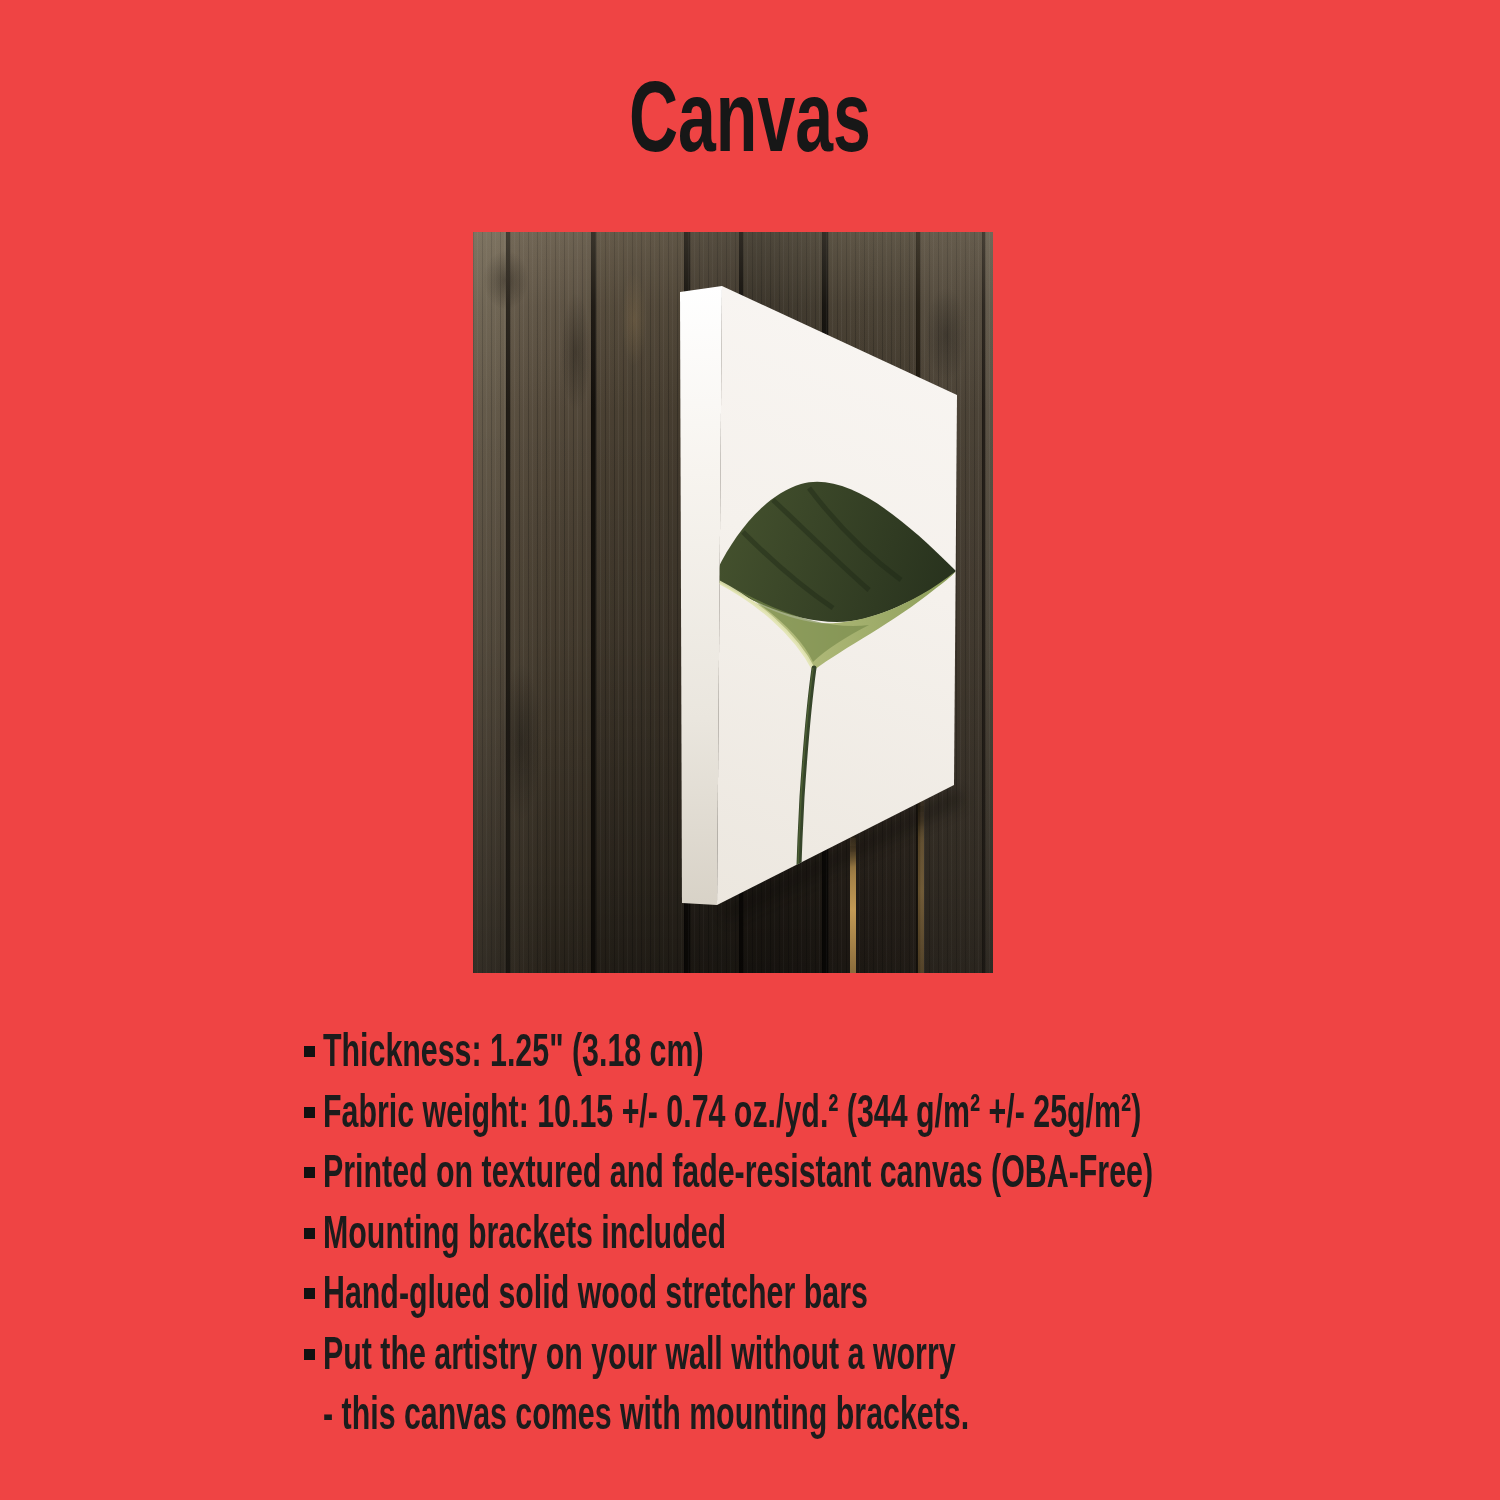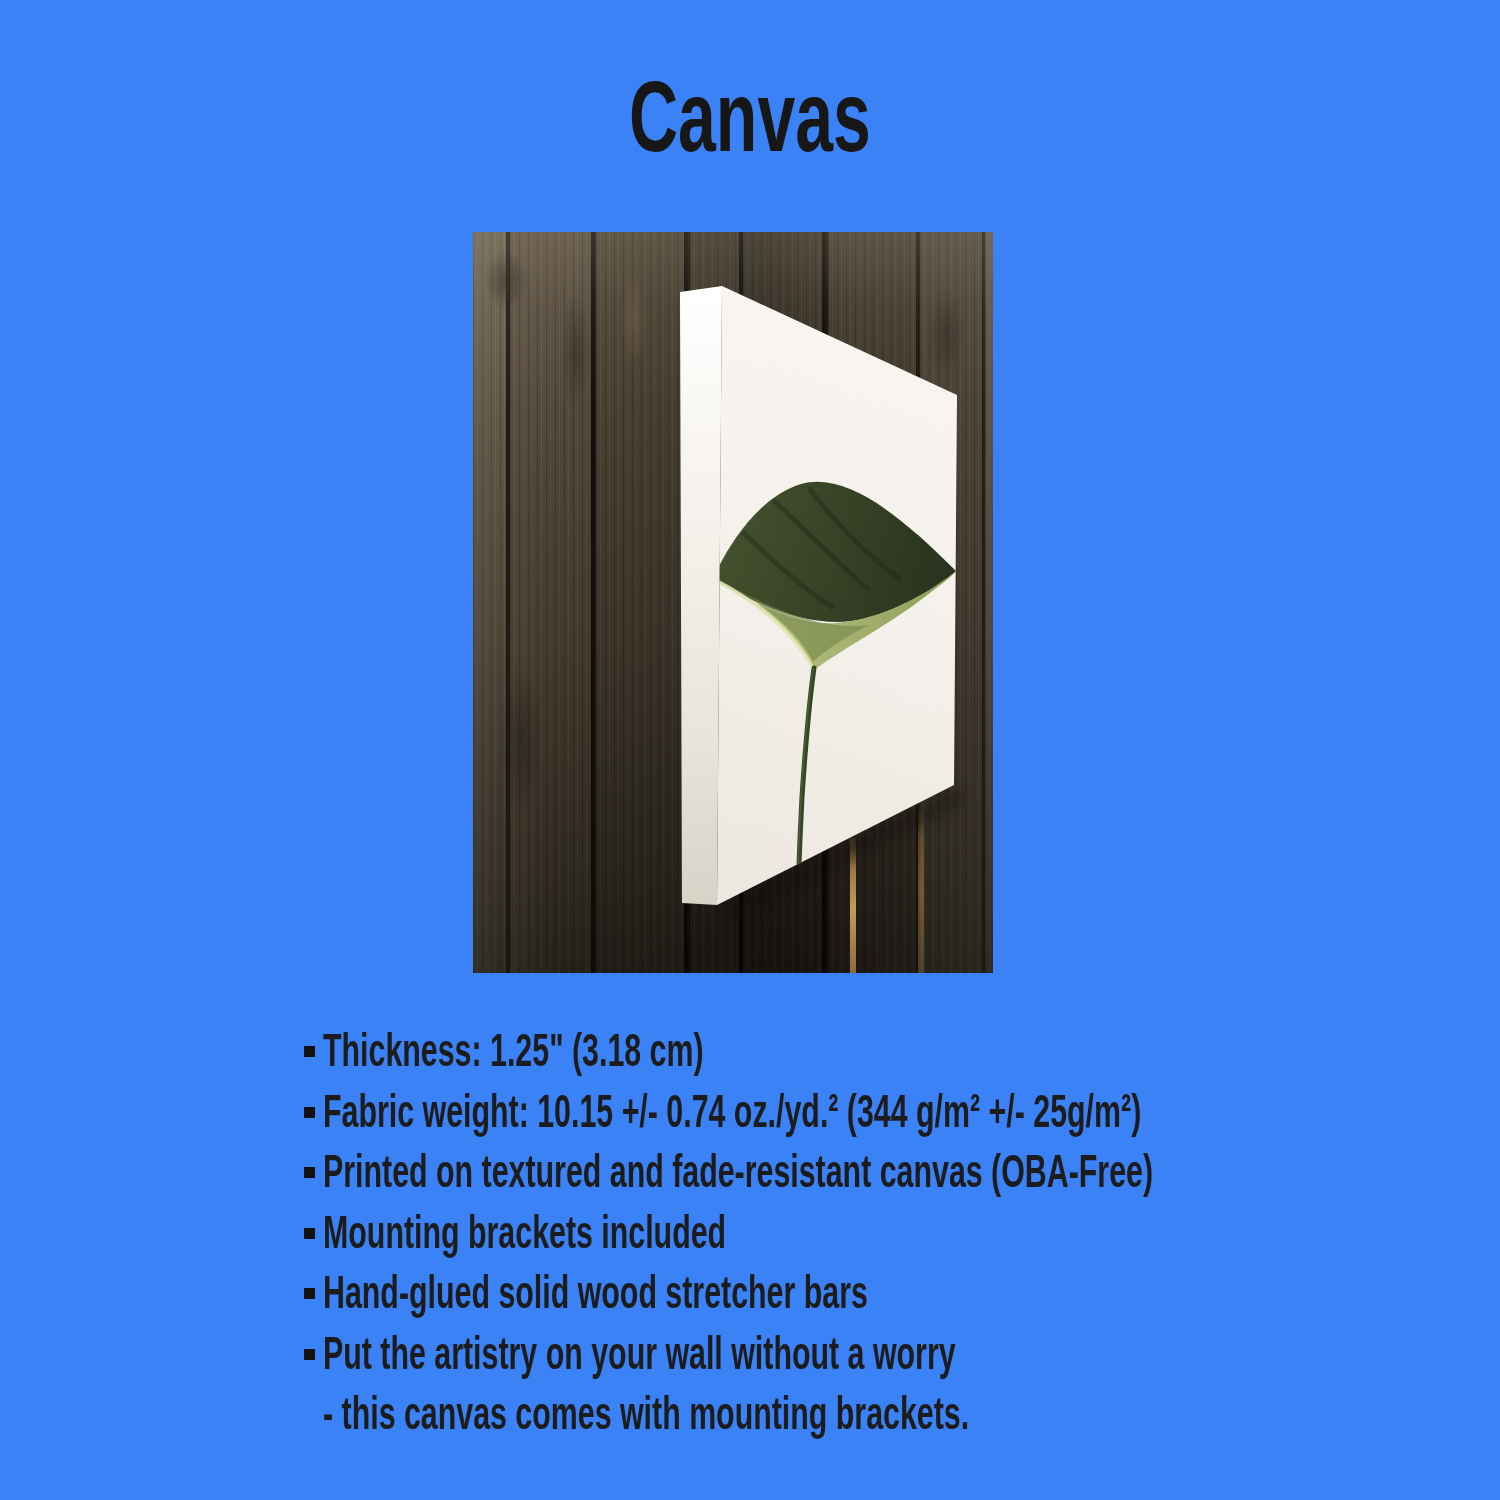--- a/index.html
+++ b/index.html
@@ -3,7 +3,7 @@
 <meta charset="utf-8">
 <style>
   html,body{margin:0;padding:0;background:#ffffff;}
-  .page{position:relative;width:1500px;height:1500px;background:#3b82f6;overflow:hidden;
+  .page{position:relative;width:1500px;height:1500px;background:#ef4444;overflow:hidden;
         font-family:"Liberation Sans",sans-serif;color:#1c1c1c;}
   
   .cond{display:inline-block;transform:scaleX(0.66);transform-origin:0 50%;white-space:nowrap;}

